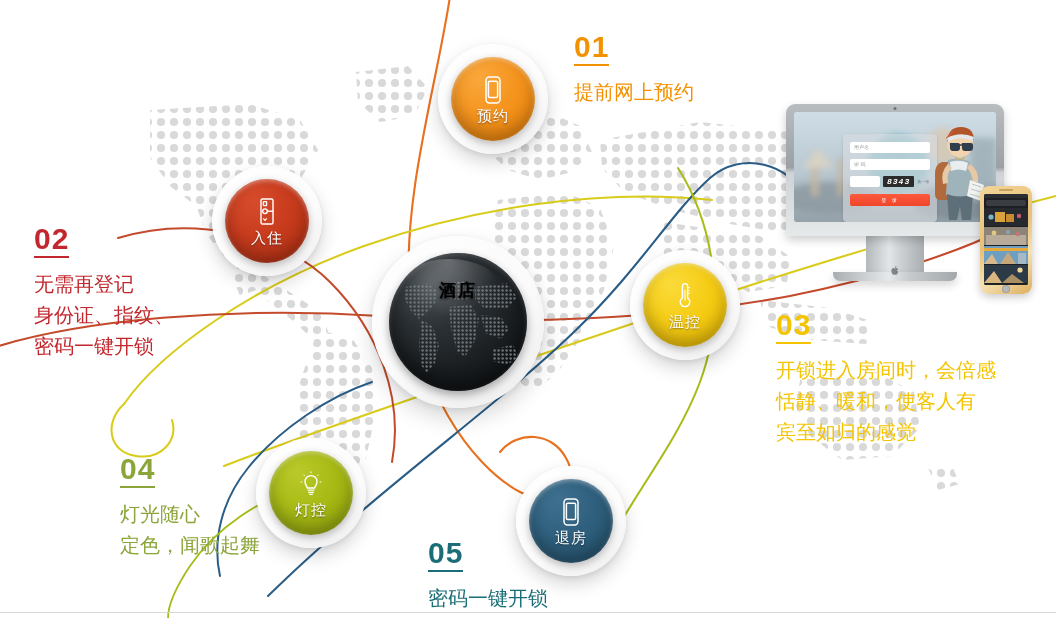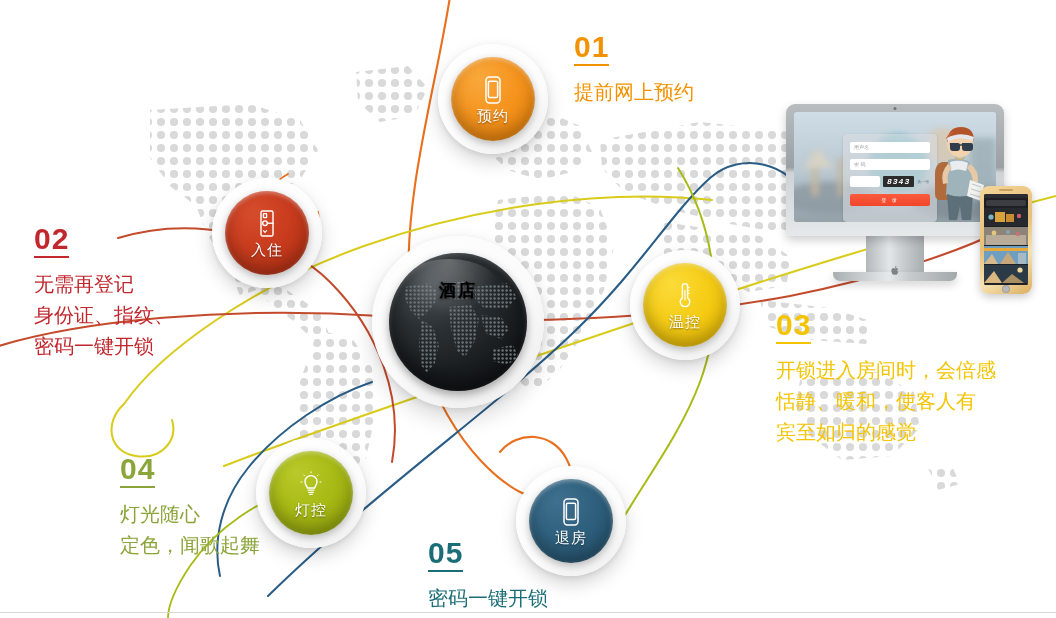--- a/index.html
+++ b/index.html
@@ -289,7 +289,7 @@
     </div>
   </div>
 
-  <div class="node" style="left:212px;top:178px;text-align:right;">
+  <div class="node" style="left:212px;top:166px;text-align:right;">
     <div class="ring"></div>
     <div class="disc disc-red">
       <svg class="glyph" viewBox="0 0 34 34" fill="none" stroke="#ffffff" stroke-width="1.4">

